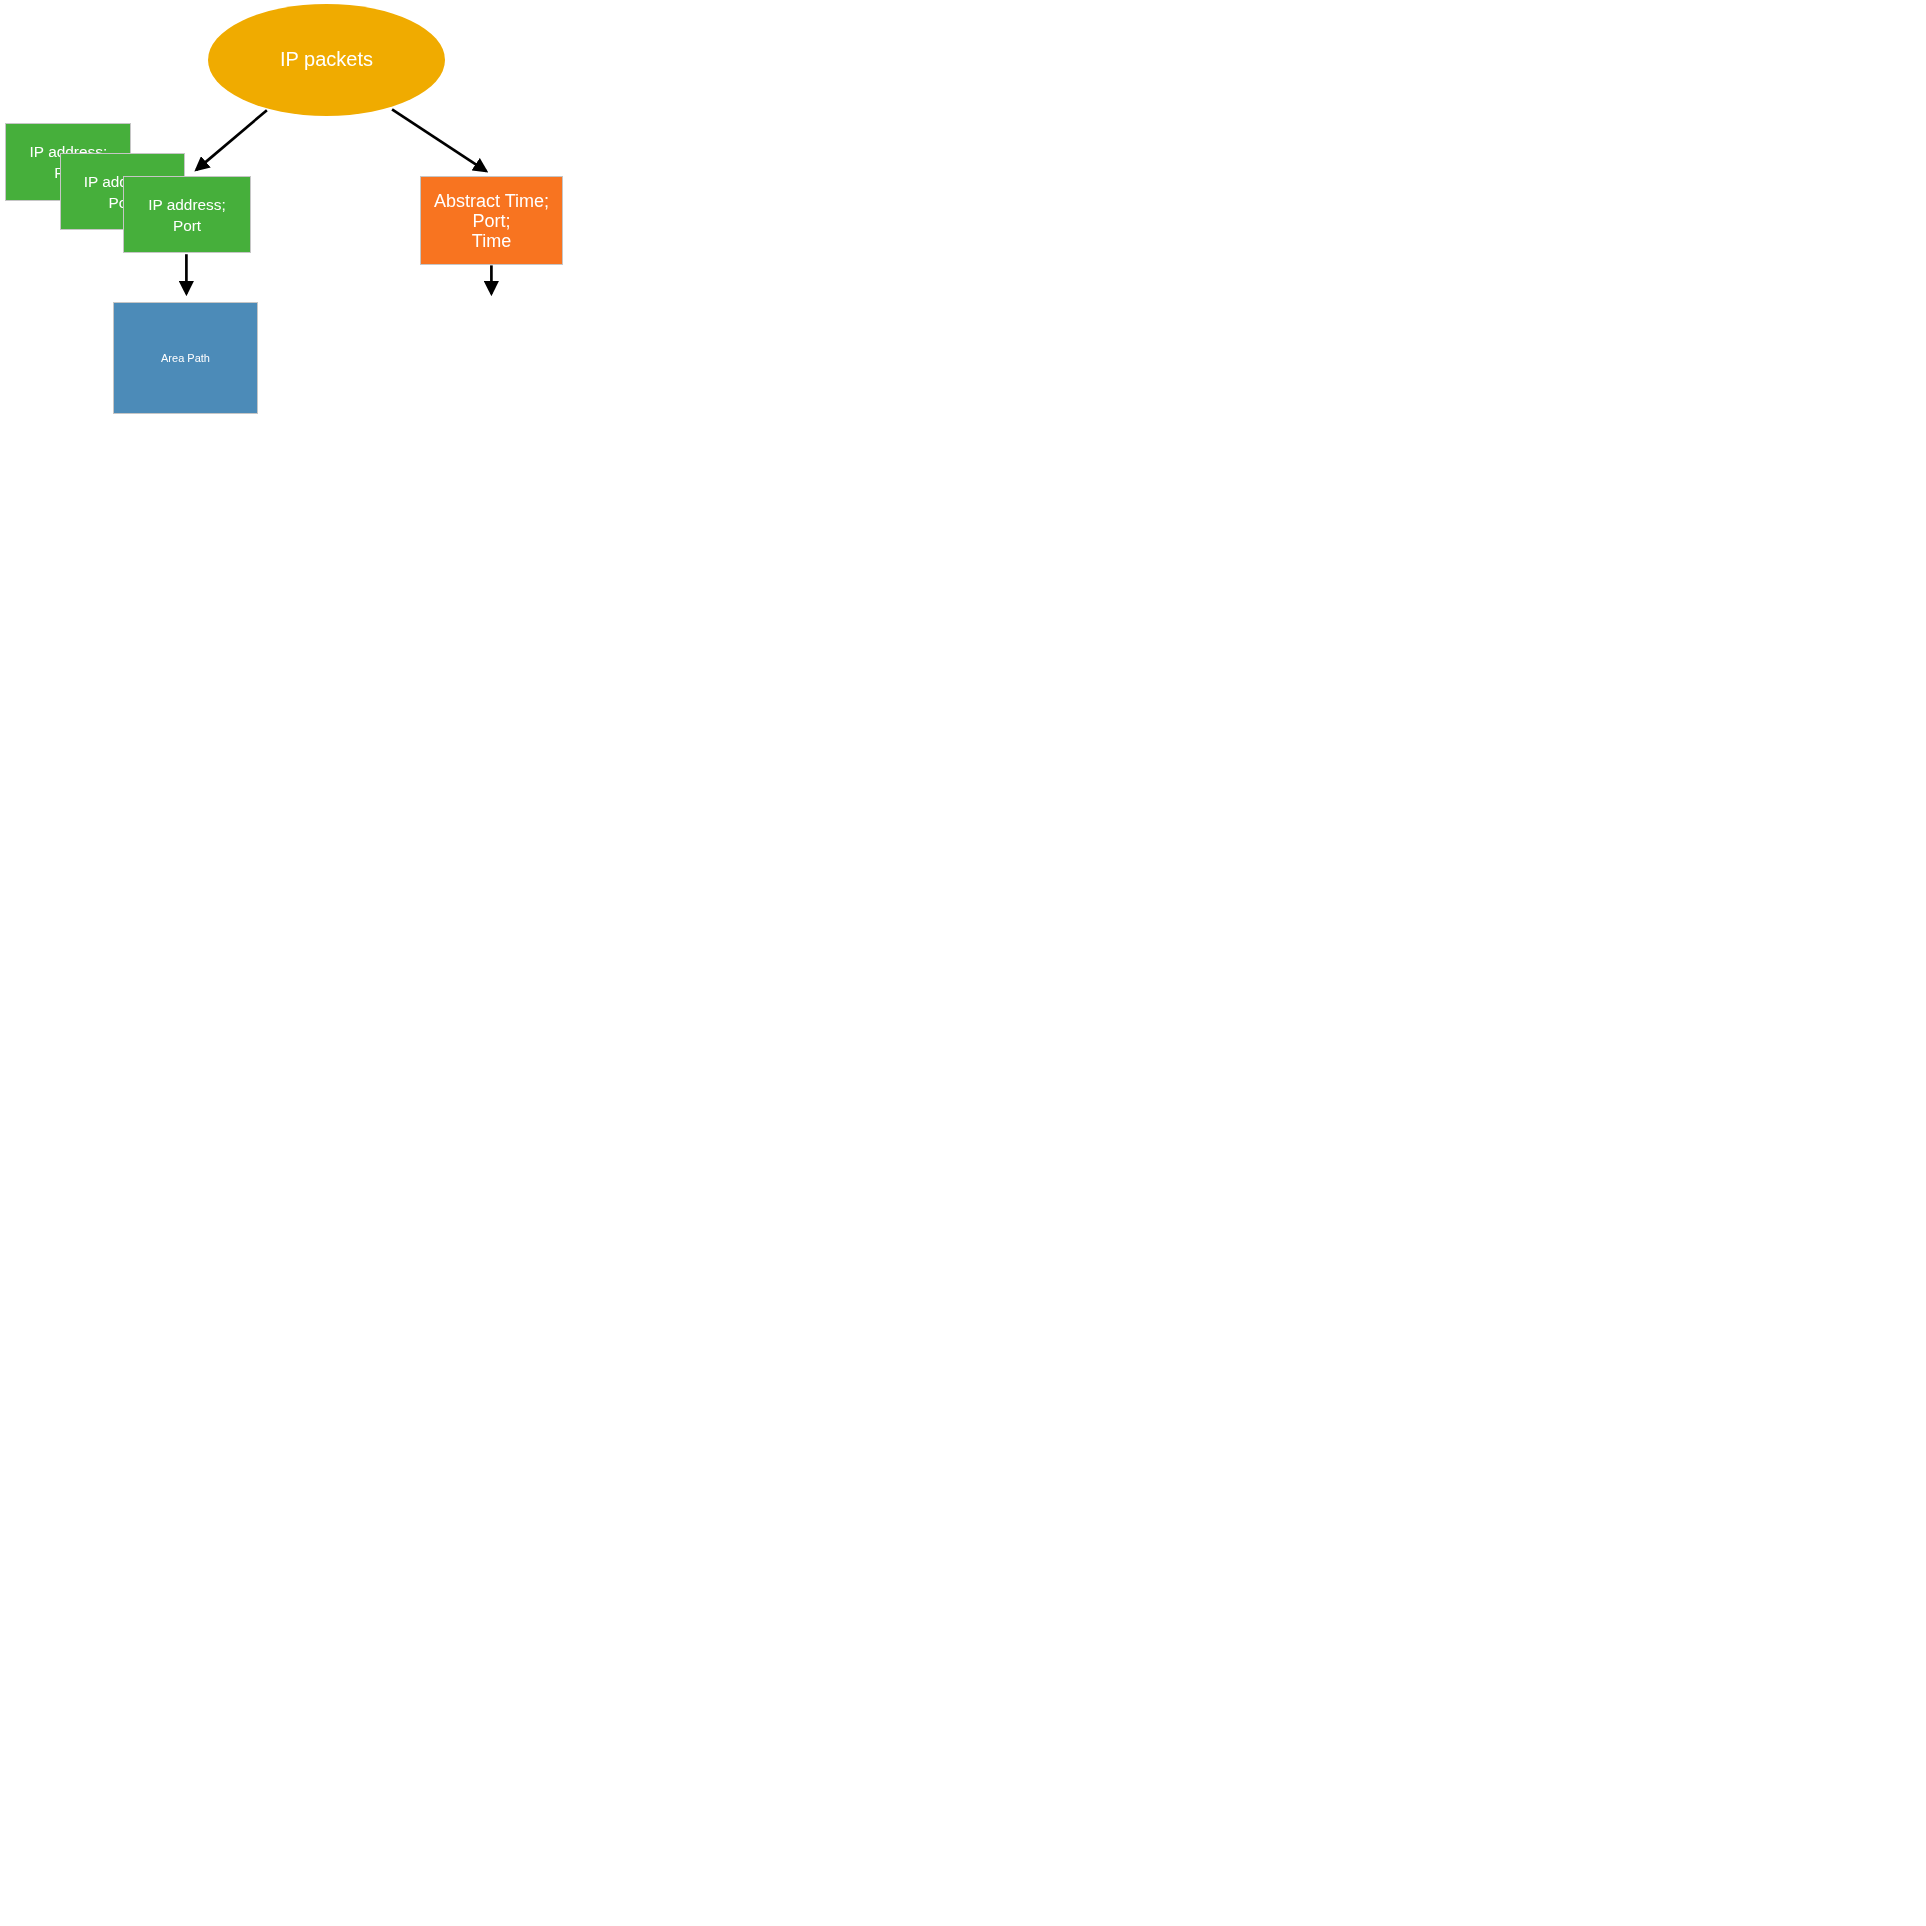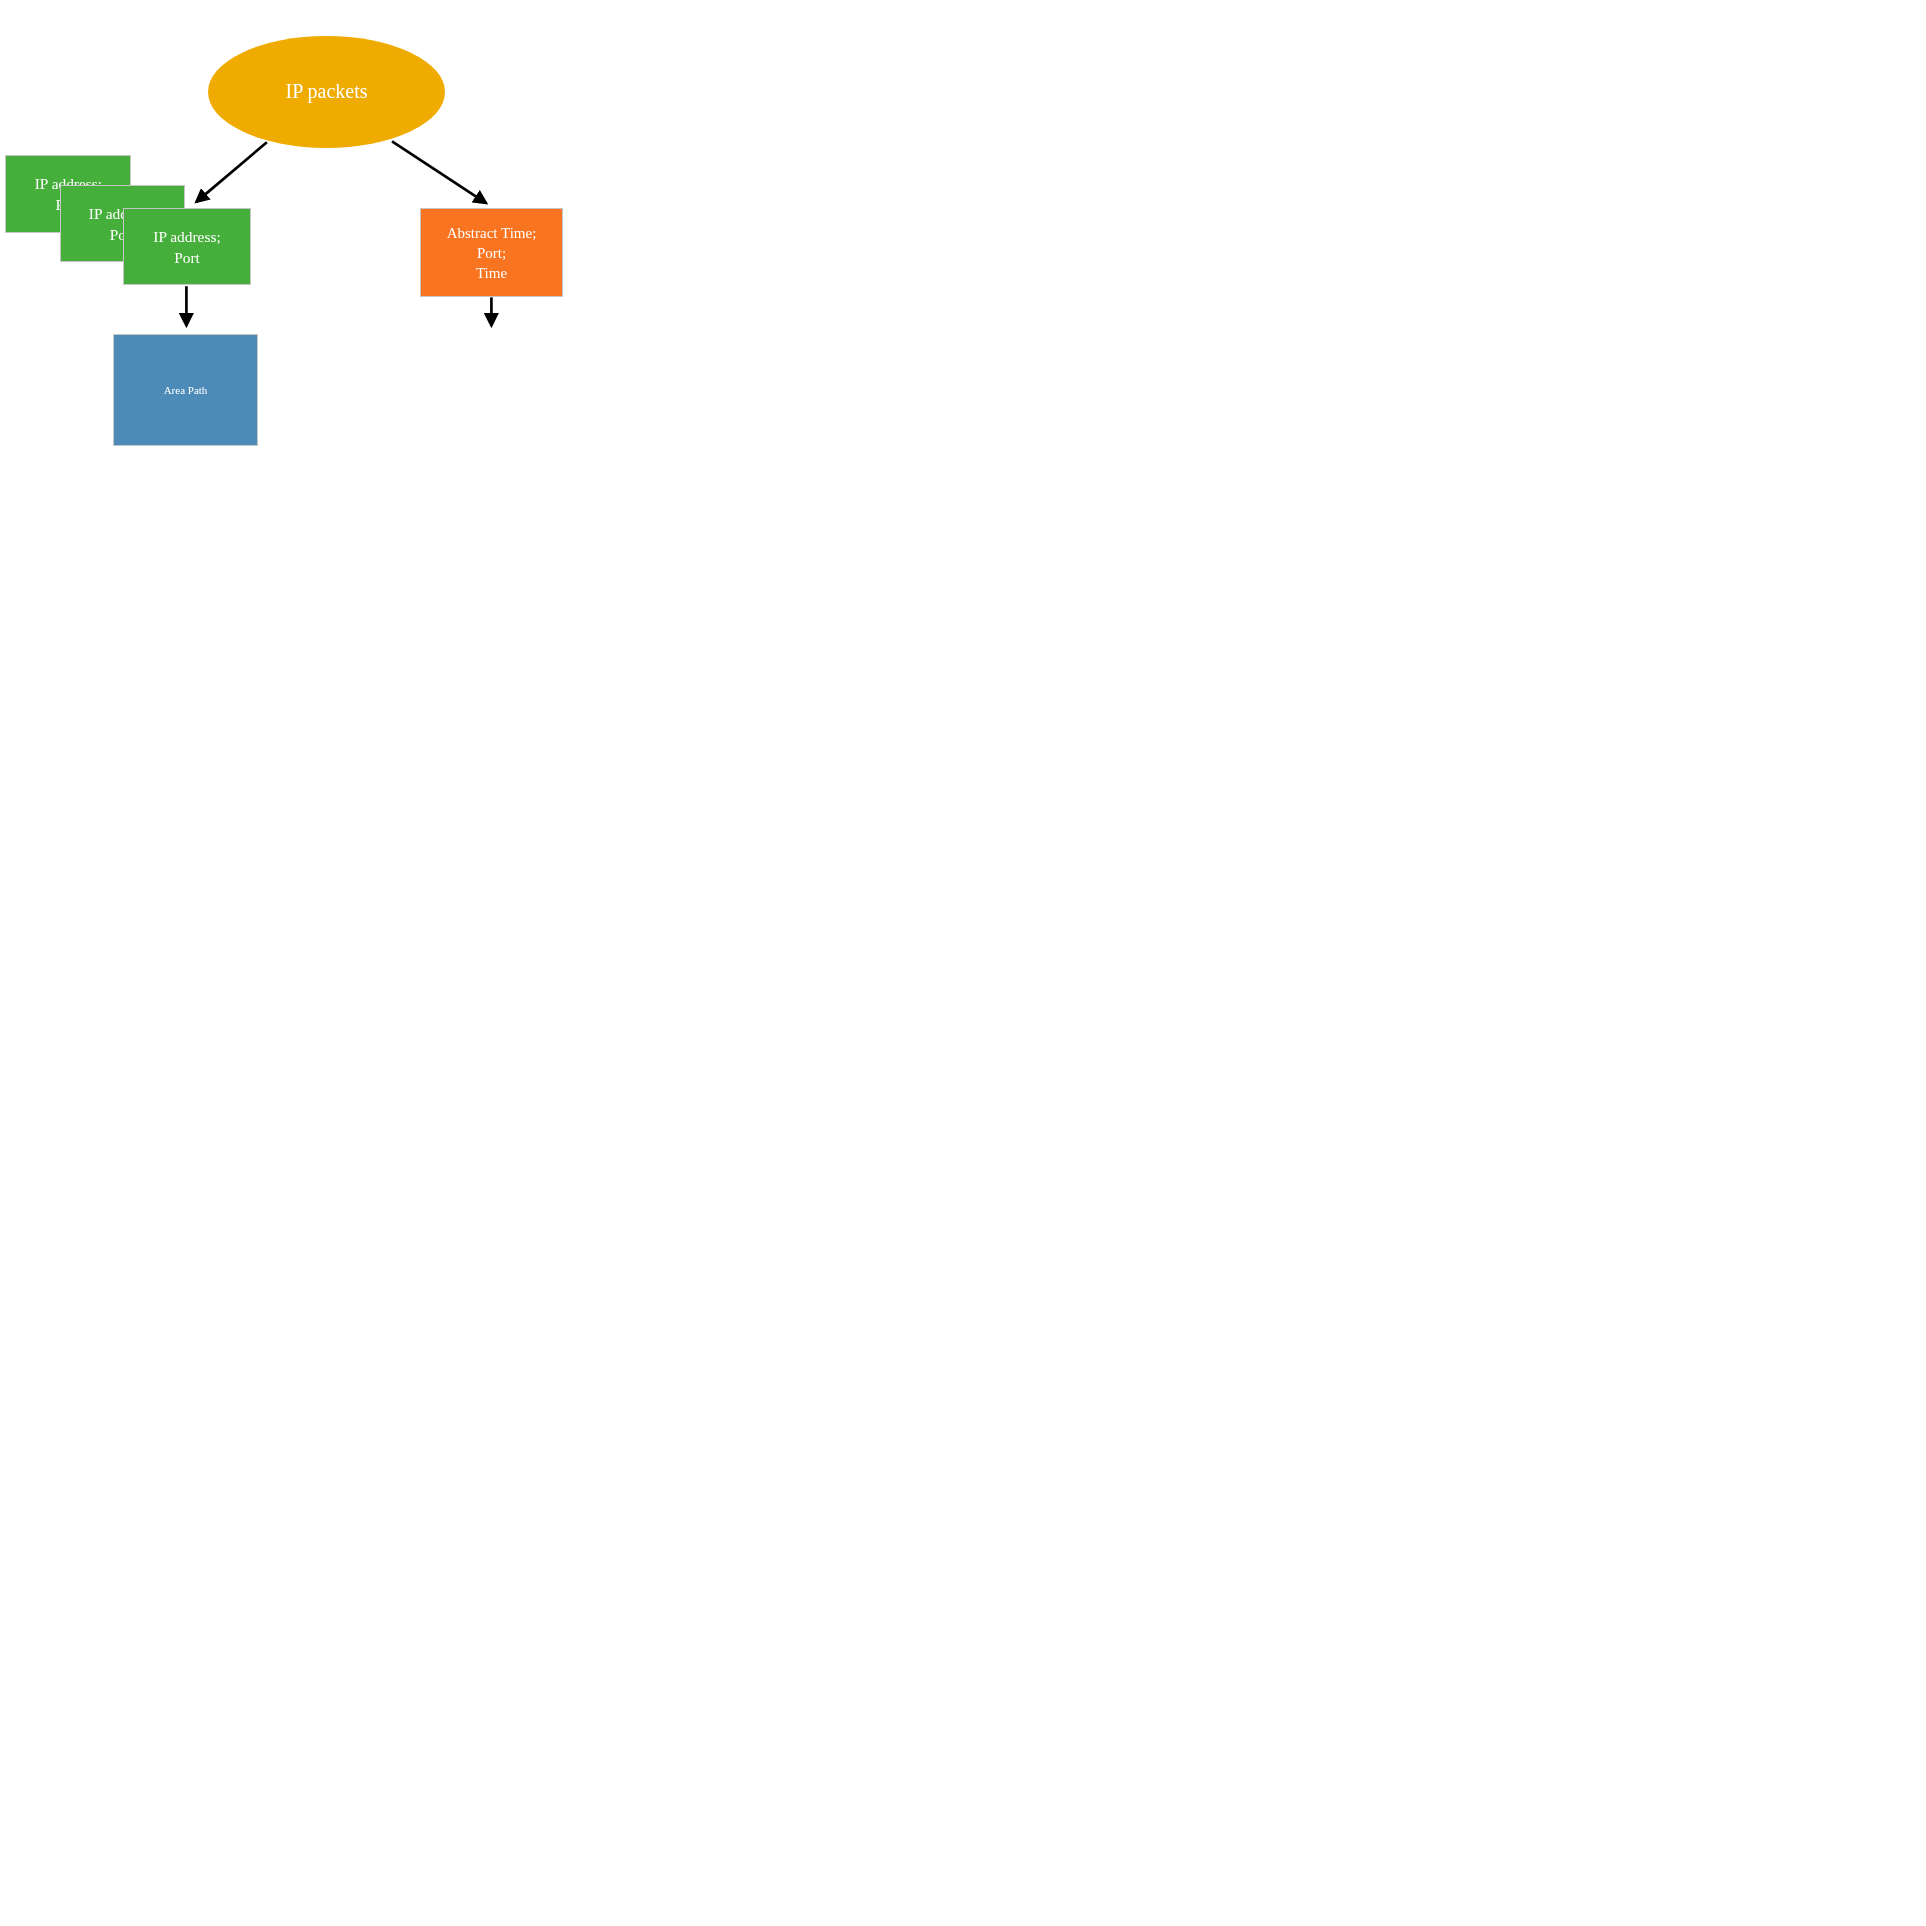--- a/index.html
+++ b/index.html
@@ -13,8 +13,7 @@
     height: 416px;
     background: #ffffff;
     overflow: hidden;
-    font-family: Liberation Serif, serif;
-    margin-top: 32px;
+    font-family: Liberation Sans, sans-serif;
   }
   .node {
     position: absolute;

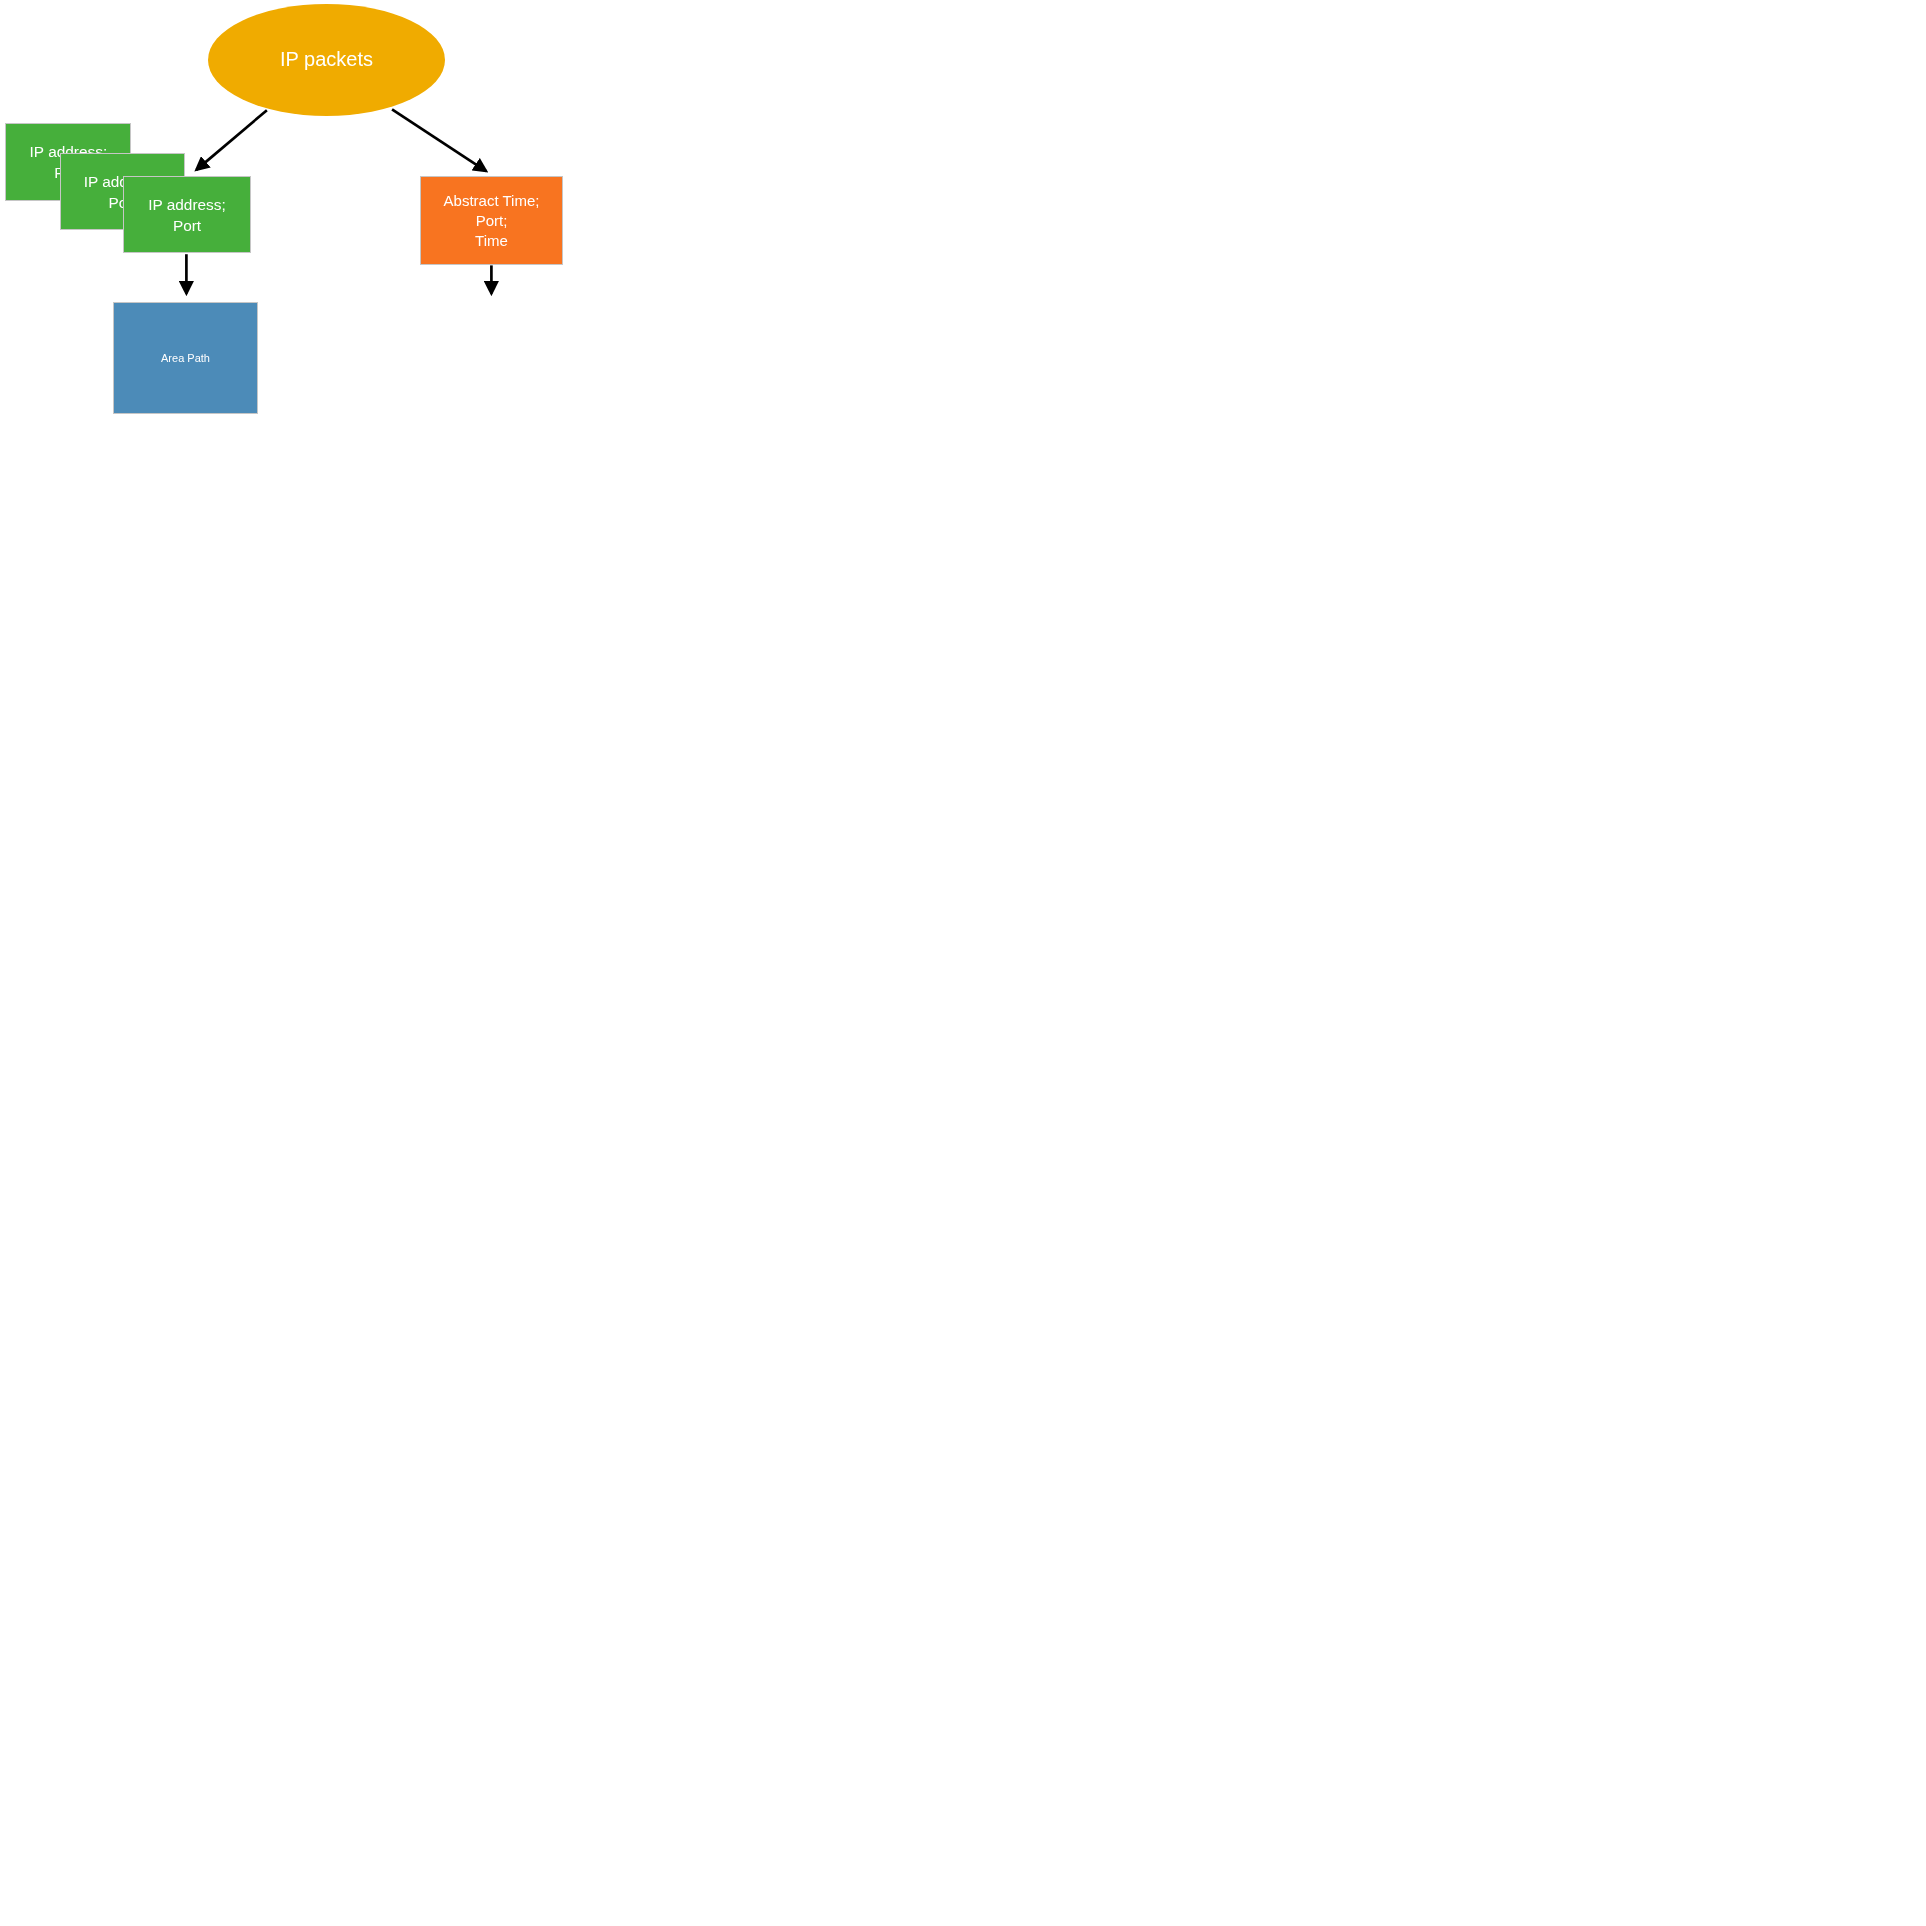--- a/index.html
+++ b/index.html
@@ -55,7 +55,7 @@
   .orange-box {
     left: 420px; top: 176px;
     width: 143px; height: 89px;
-    font-size: 15px; line-height: 20px;
+    font-size: 18px; line-height: 20px;
     z-index: 3;
   }
   .blue-left {

